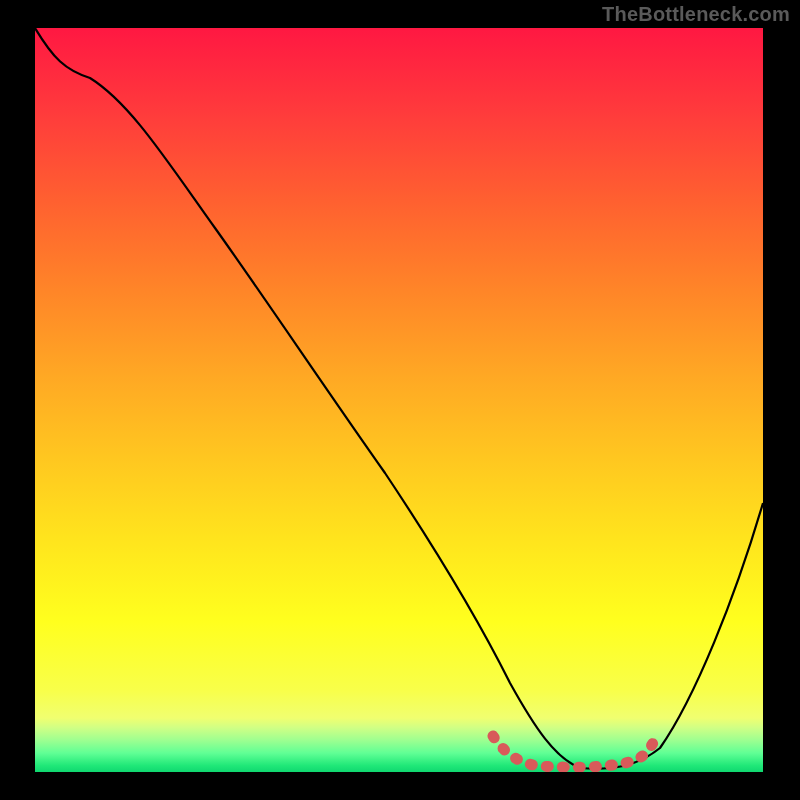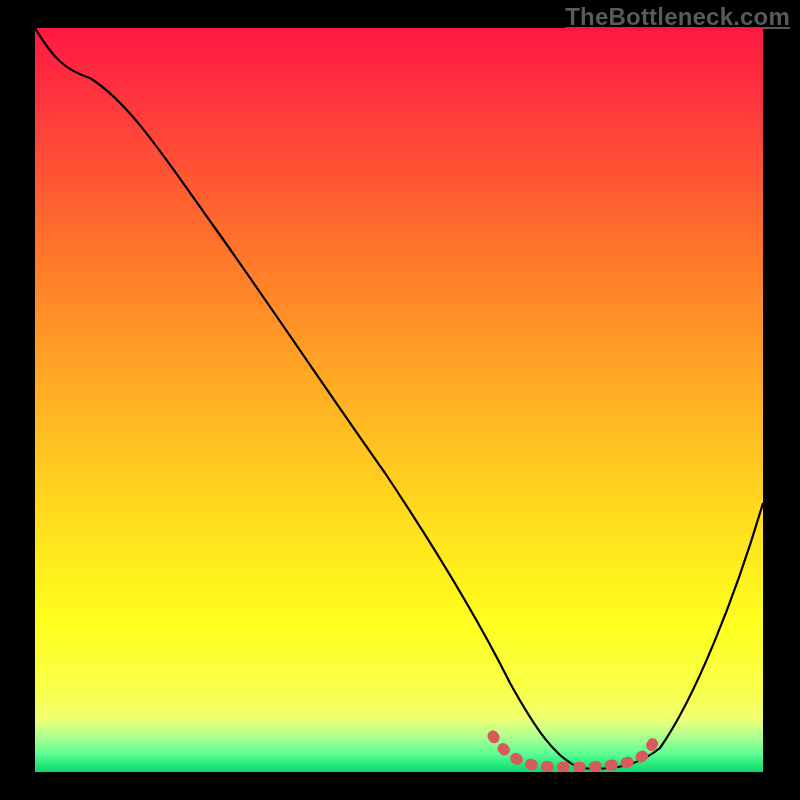--- a/index.html
+++ b/index.html
@@ -76,11 +76,10 @@
     top: 3px;
     right: 10px;
     font-family: Arial, Helvetica, sans-serif;
-    font-size: 24px;
+    font-size: 20px;
     font-weight: bold;
     color: #5a5a5a;
     letter-spacing: 0.2px;
-    text-decoration: underline;
   }
 </style>
 </head>

